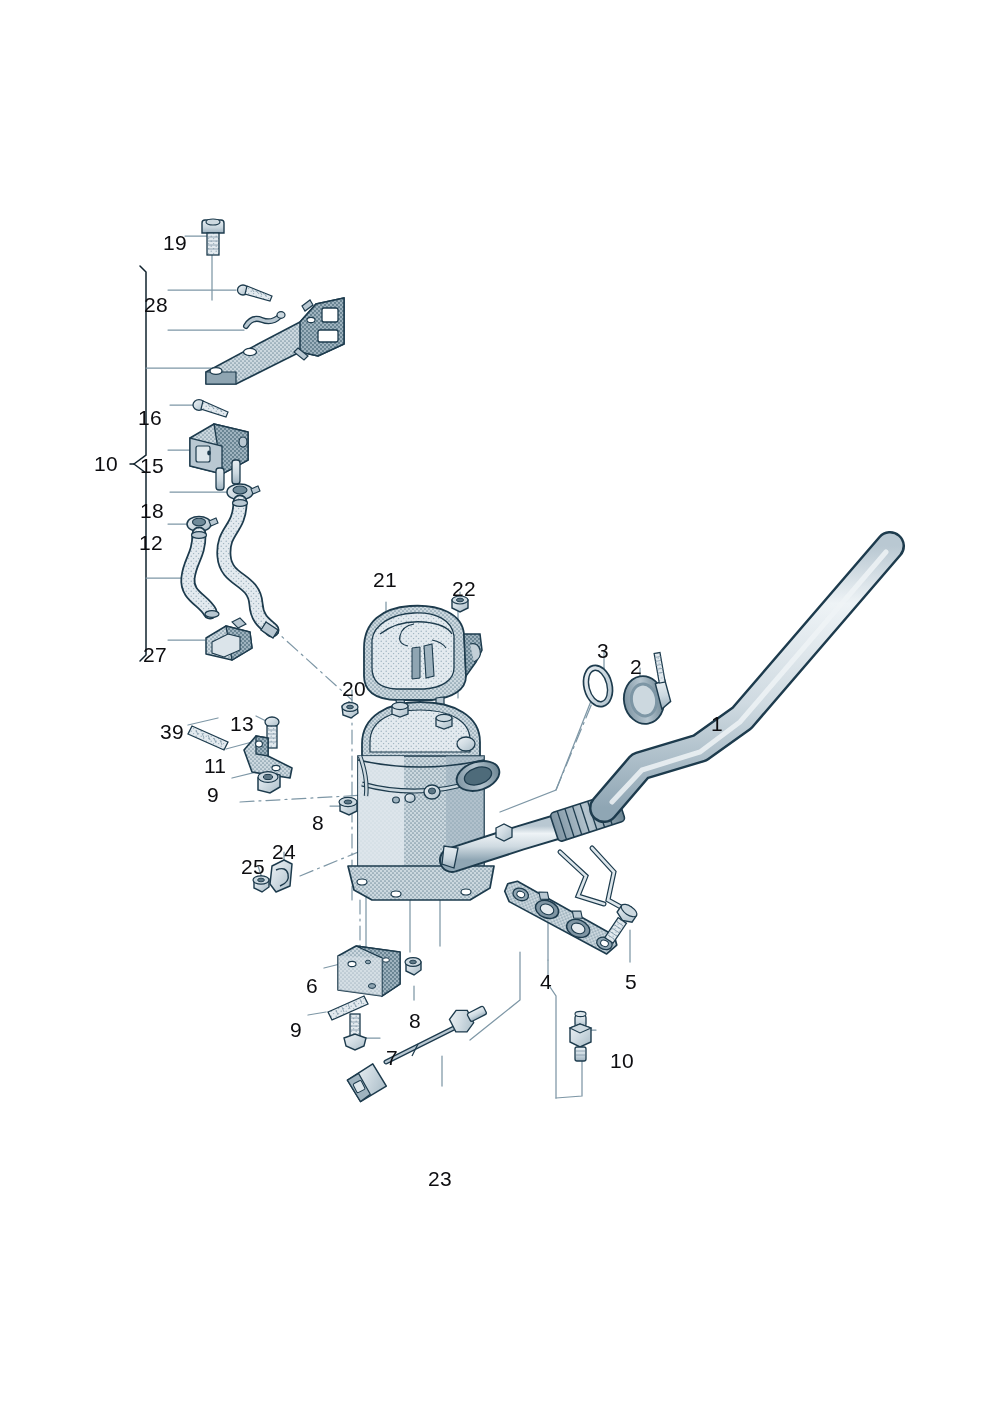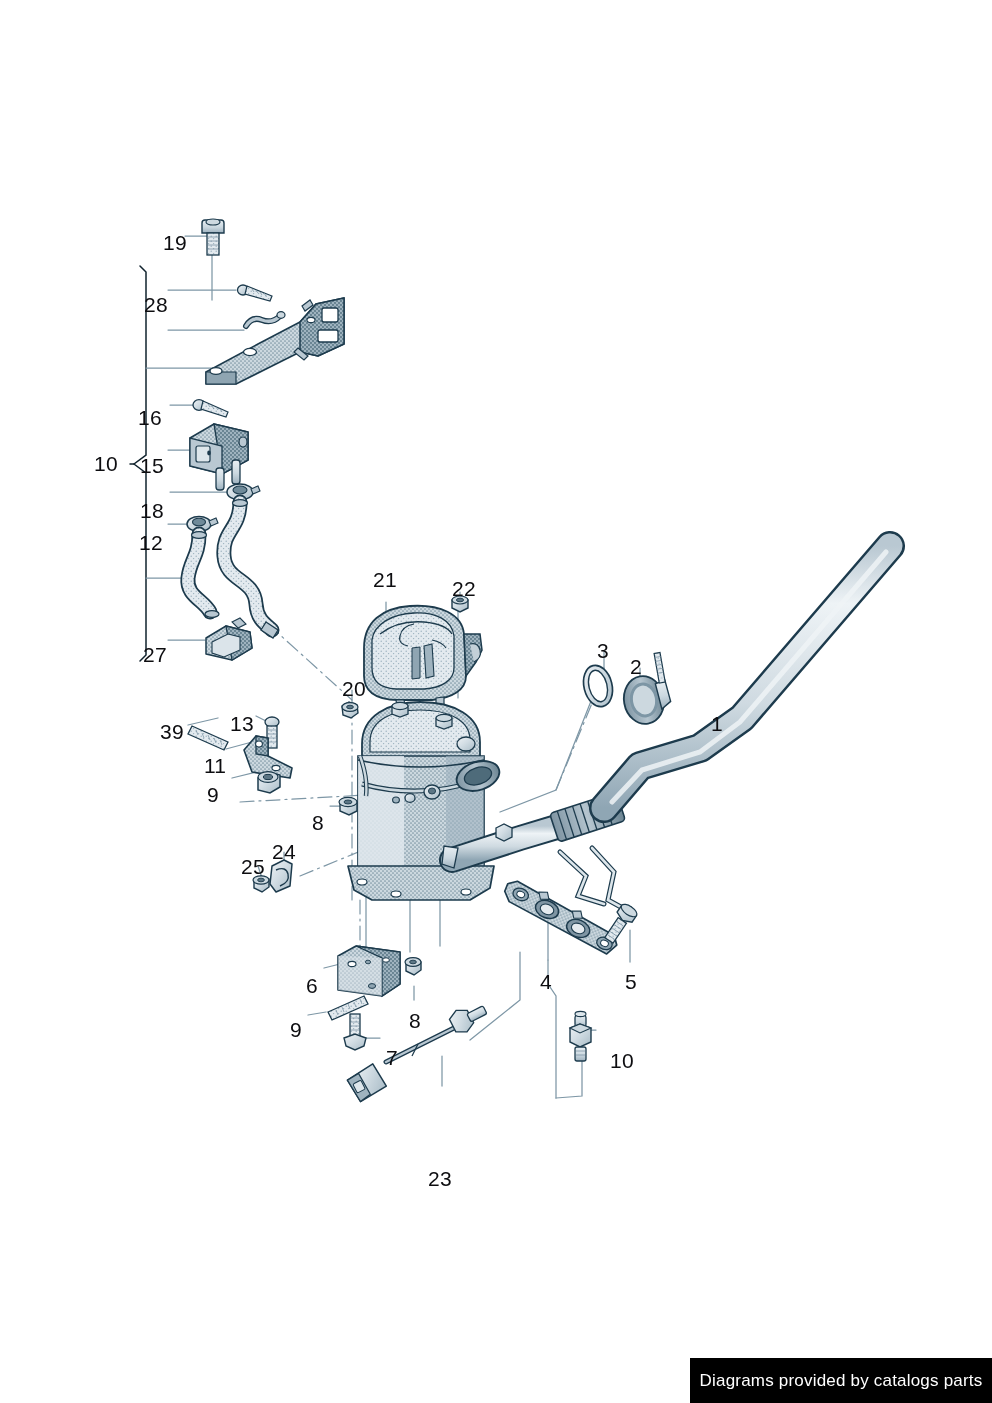--- a/index.html
+++ b/index.html
@@ -518,10 +518,7 @@
   <div class="lbl" style="left:610px;top:1050px;">10</div>
 </div>
 
-<div id="footer-banner">
-  <span>Diagrams provided by catalogs parts</span>
+
 </div>
 
-</div>
-
 </body></html>

